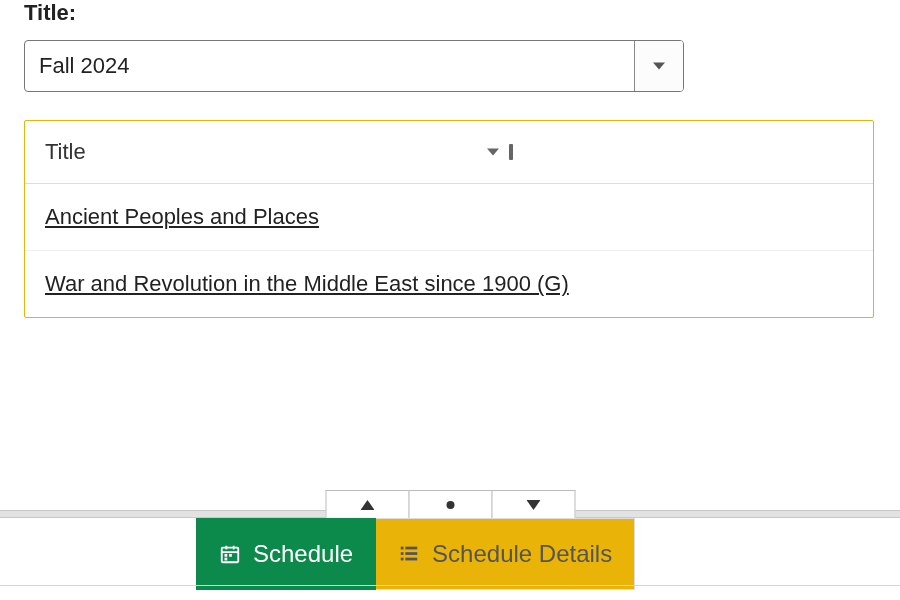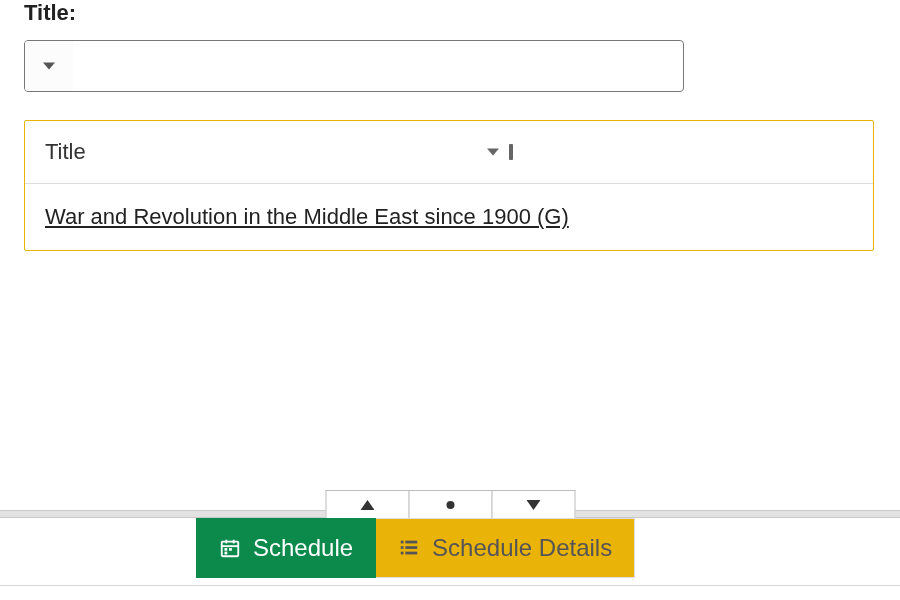--- a/index.html
+++ b/index.html
@@ -159,6 +159,7 @@
   <div class="term-label">Title:</div>
 
   <div class="term-select">
+    <div class="term-select-value">Fall 2024</div>
     <div class="term-select-arrow">
       <svg viewBox="0 0 10 10">
           <polygon points="0,2 10,2 5,8"></polygon>

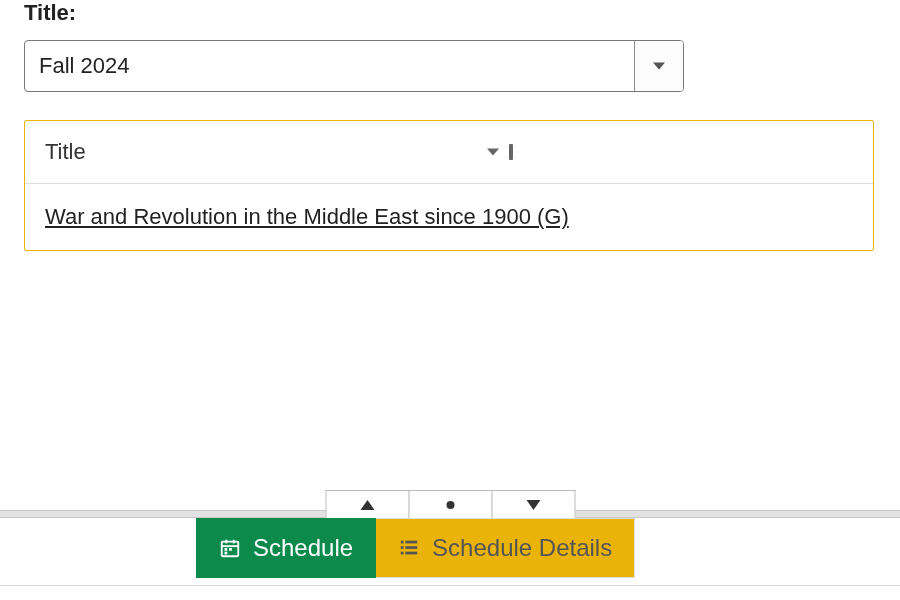--- a/index.html
+++ b/index.html
@@ -180,6 +180,9 @@
     </div>
 
     <div class="course-row">
+      <span class="course-link">Ancient Peoples and Places</span>
+    </div>
+    <div class="course-row">
       <span class="course-link">War and Revolution in the Middle East since 1900 (G)</span>
     </div>
   </div>

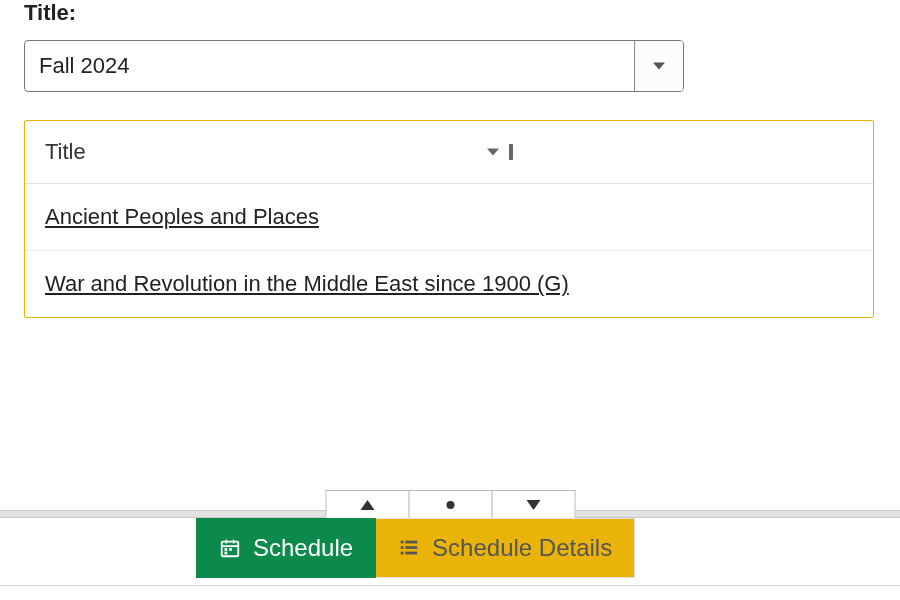--- a/index.html
+++ b/index.html
@@ -118,7 +118,7 @@
     position: absolute;
     left: 0; right: 0;
     top: 518px;
-    height: 60px;
+    height: 72px;
     display: flex;
     align-items: stretch;
     padding-left: 196px;

